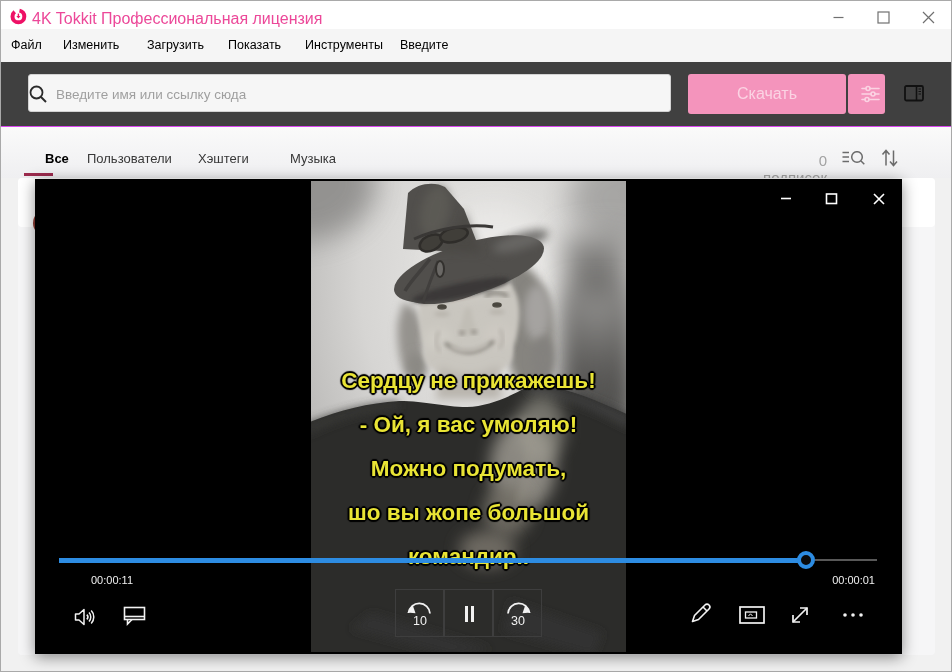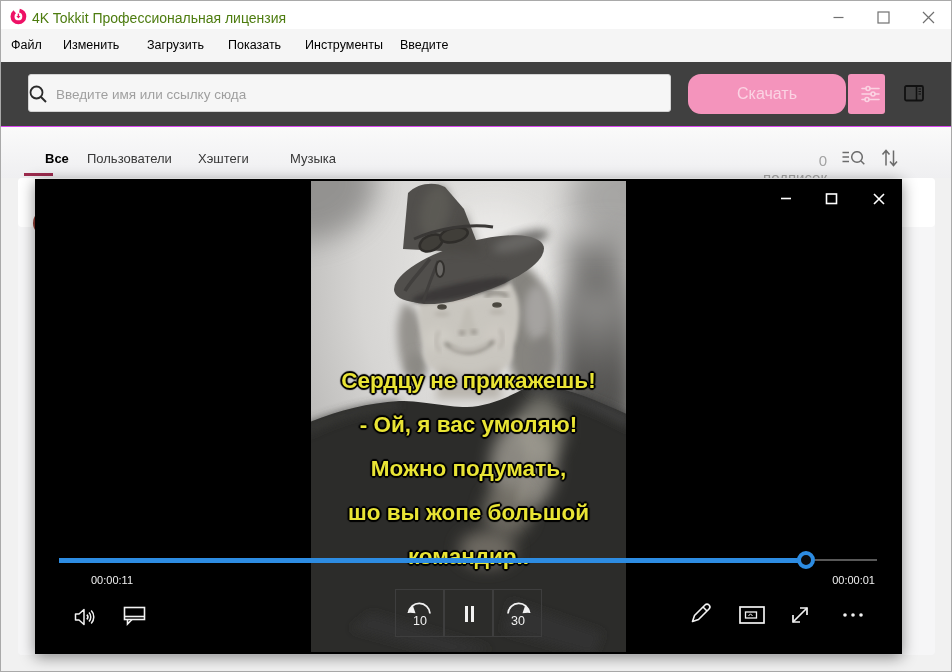--- a/index.html
+++ b/index.html
@@ -7,7 +7,7 @@
   .abs{position:absolute;}
   
   #titlebar{position:absolute;left:0;top:0;width:950px;height:28px;background:#ffffff;}
-  #apptitle{position:absolute;left:31px;top:9px;font-size:14px;color:#4d7c0f;}
+  #apptitle{position:absolute;left:31px;top:9px;font-size:16px;color:#ec4899;}
   
   #menubar{position:absolute;left:0;top:28px;width:950px;height:33px;background:#f5f5f5;}
   .menuitem{position:absolute;top:9px;font-size:12.5px;color:#000000;}

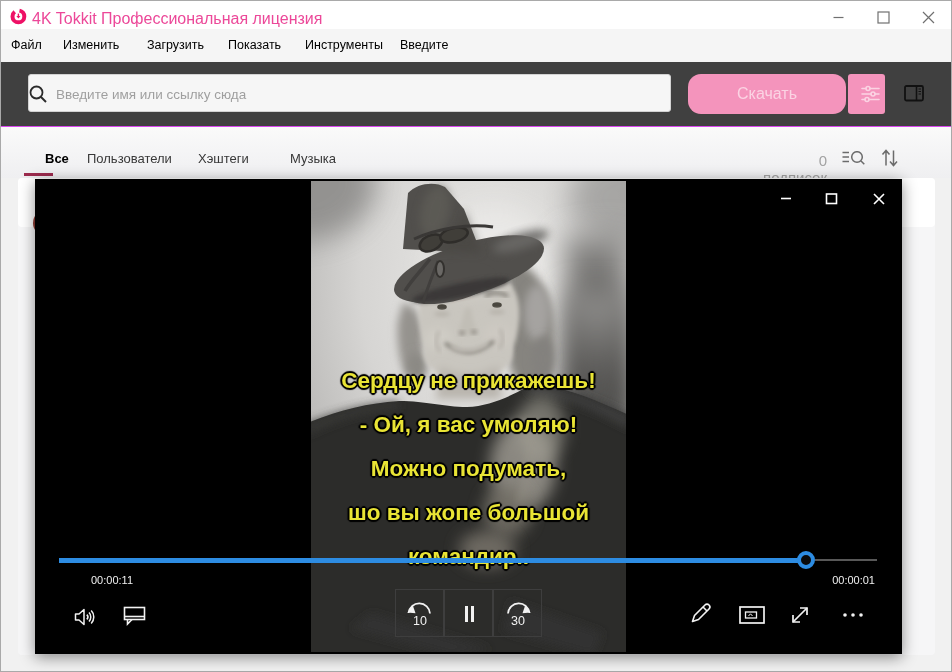--- a/index.html
+++ b/index.html
@@ -15,7 +15,7 @@
   #searchsec{position:absolute;left:0;top:61px;width:950px;height:64px;background:#404040;border-bottom:4px solid #d946ef;}
   #searchbox{position:absolute;left:27px;top:12px;width:643px;height:38px;box-sizing:border-box;background:#f6f6f6;border:1px solid #d2d2d2;border-radius:3px;}
   #placeholder{position:absolute;left:55px;top:25px;font-size:13.5px;color:#9f9f9f;}
-  #btn-download{position:absolute;left:687px;top:12px;width:158px;height:40px;background:#f494bc;border-radius:13px;color:#fbd3e3;font-size:16px;text-align:center;line-height:40px;}
+  #btn-download{position:absolute;left:687px;top:12px;width:158px;height:40px;background:#f494bc;border-radius:3px;color:#fbd3e3;font-size:16px;text-align:center;line-height:40px;}
   #btn-tune{position:absolute;left:847px;top:12px;width:37px;height:40px;background:#f494bc;border-radius:3px;}
   
   #tabs{position:absolute;left:0;top:126px;width:950px;height:51px;background:linear-gradient(#fafafa,#efeff1);}

